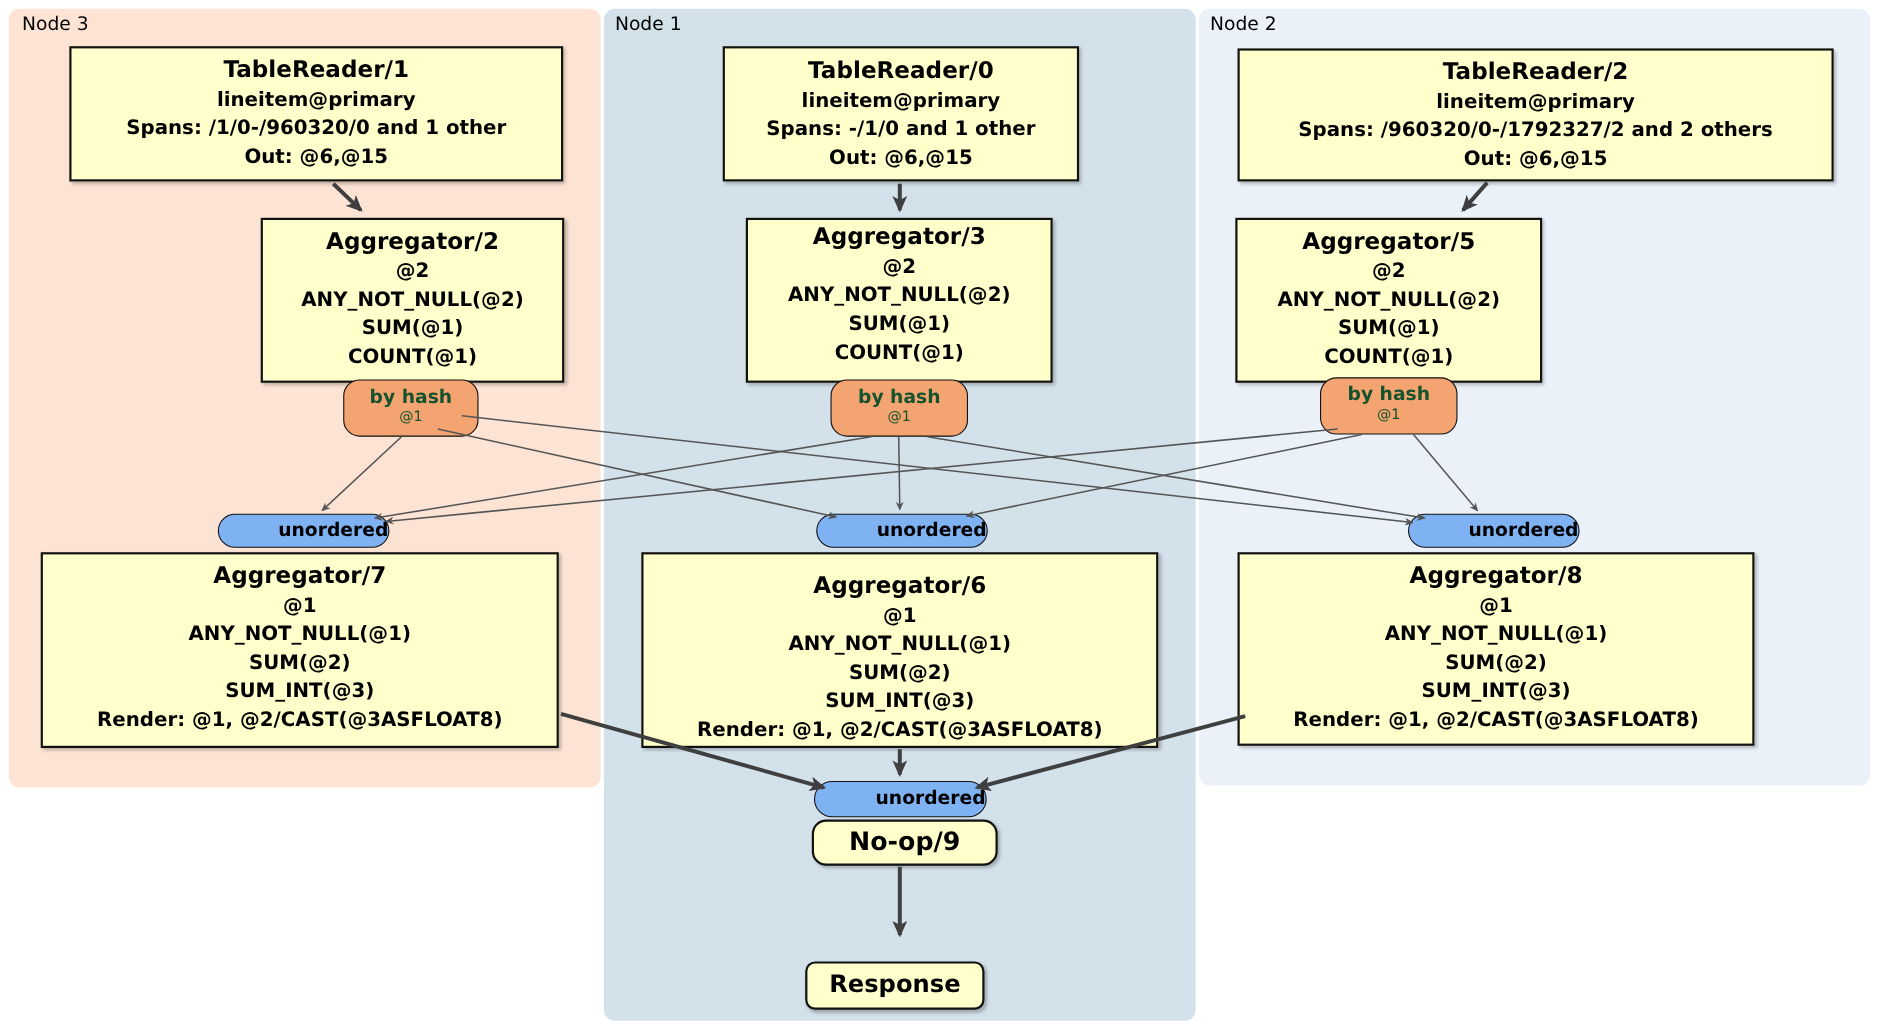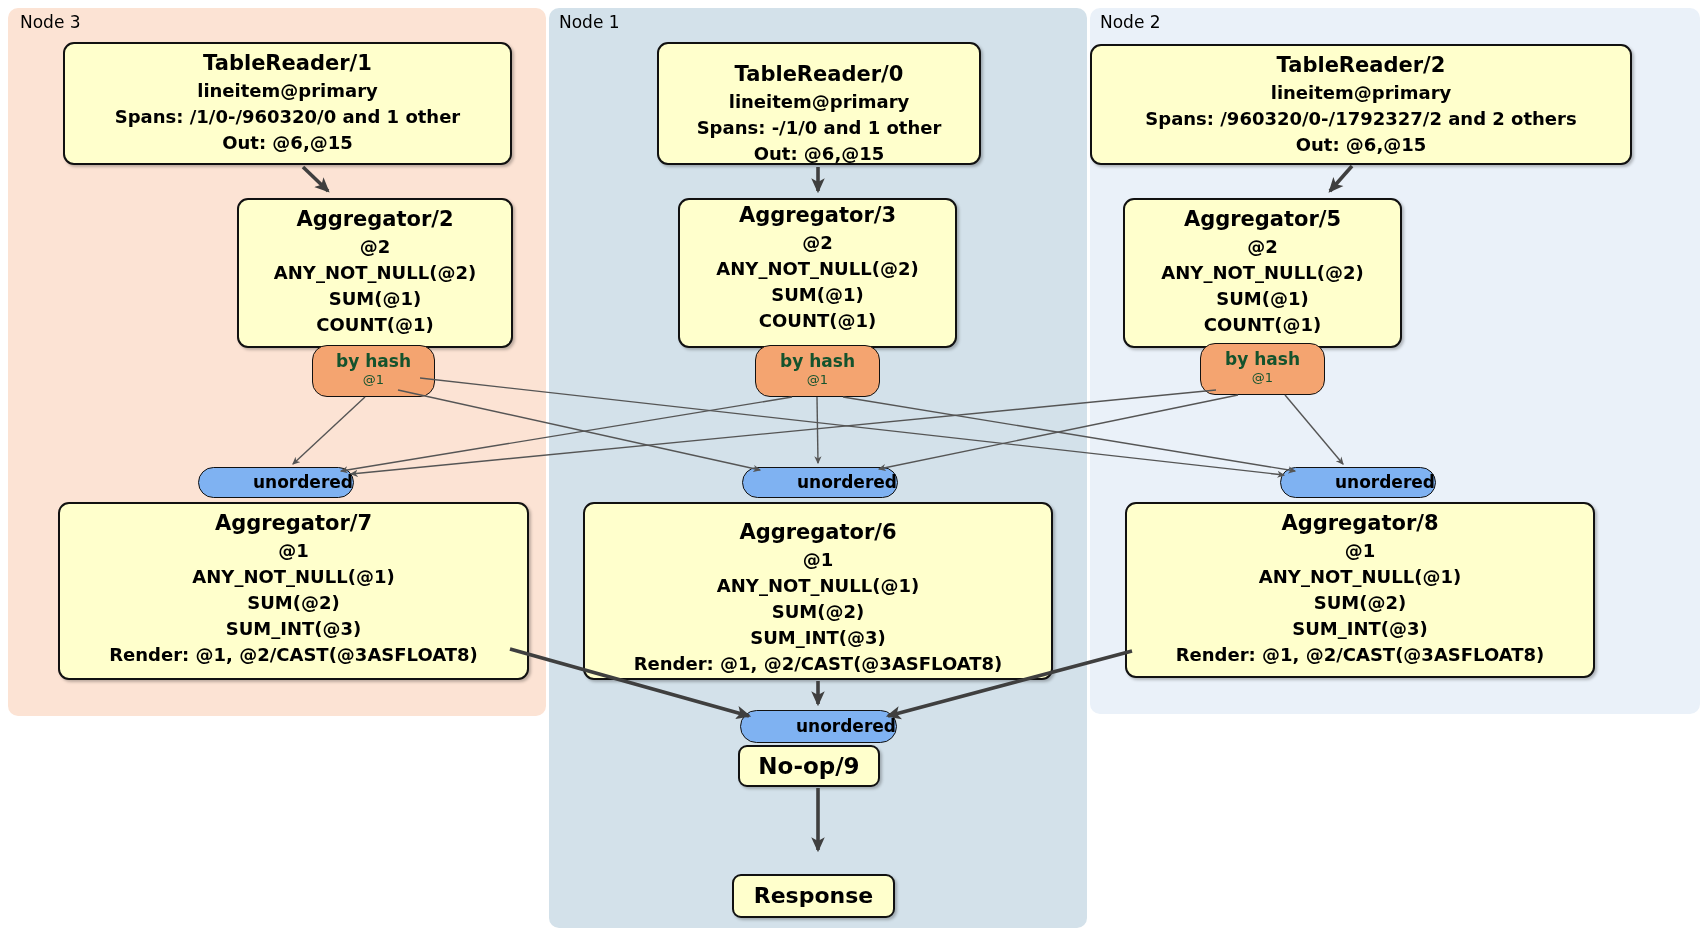--- a/index.html
+++ b/index.html
@@ -14,7 +14,7 @@
   .region-label{position:absolute;font-size:17px;color:#000;}
   .pbox{
     position:absolute;background:#ffffcc;border:2px solid #111;
-    border-radius:11px;text-align:center;color:#000;
+    border-radius:0;text-align:center;color:#000;
     box-shadow:2px 2px 3px rgba(0,0,0,0.25);
     box-sizing:border-box;
   }

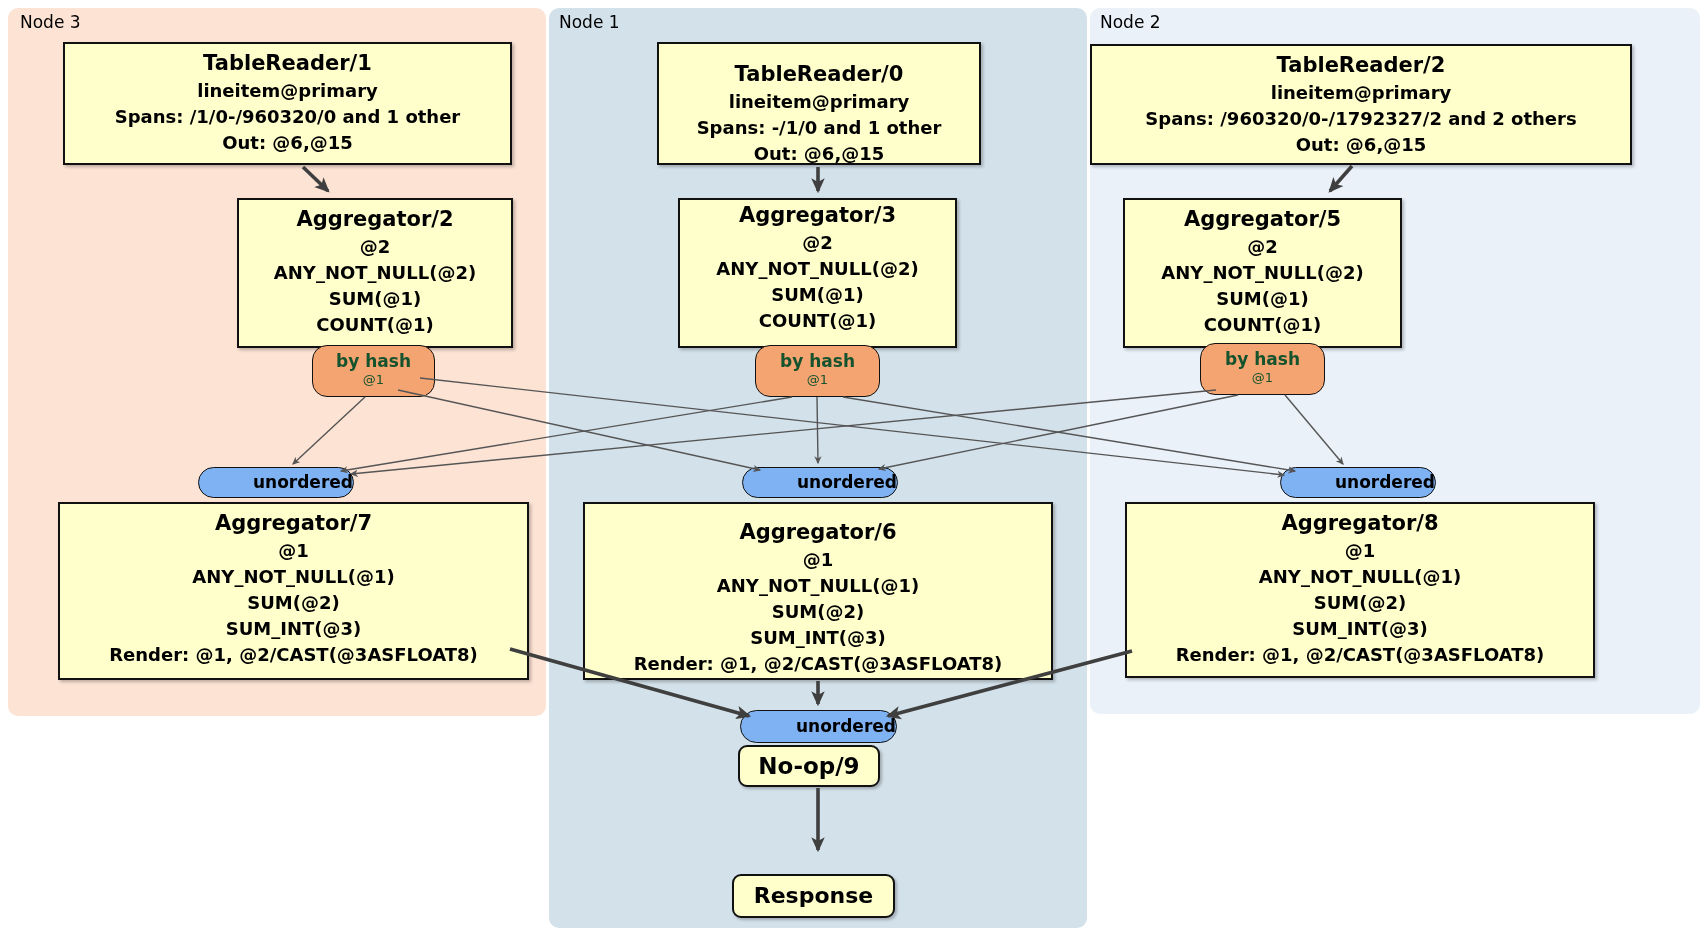--- a/index.html
+++ b/index.html
@@ -84,7 +84,7 @@
     <div class="bline">Render: @1, @2/CAST(@3ASFLOAT8)</div>
   </div>
 
-  <div class="pbox nodebox" style="left:657px;top:42px;width:324px;height:123px;padding-top:16px;">
+  <div class="pbox nodebox" style="left:657px;top:42px;width:324px;height:123px;padding-top:6px;">
     <div class="title">TableReader/0</div>
     <div class="bline">lineitem@primary</div>
     <div class="bline">Spans: -/1/0 and 1 other</div>

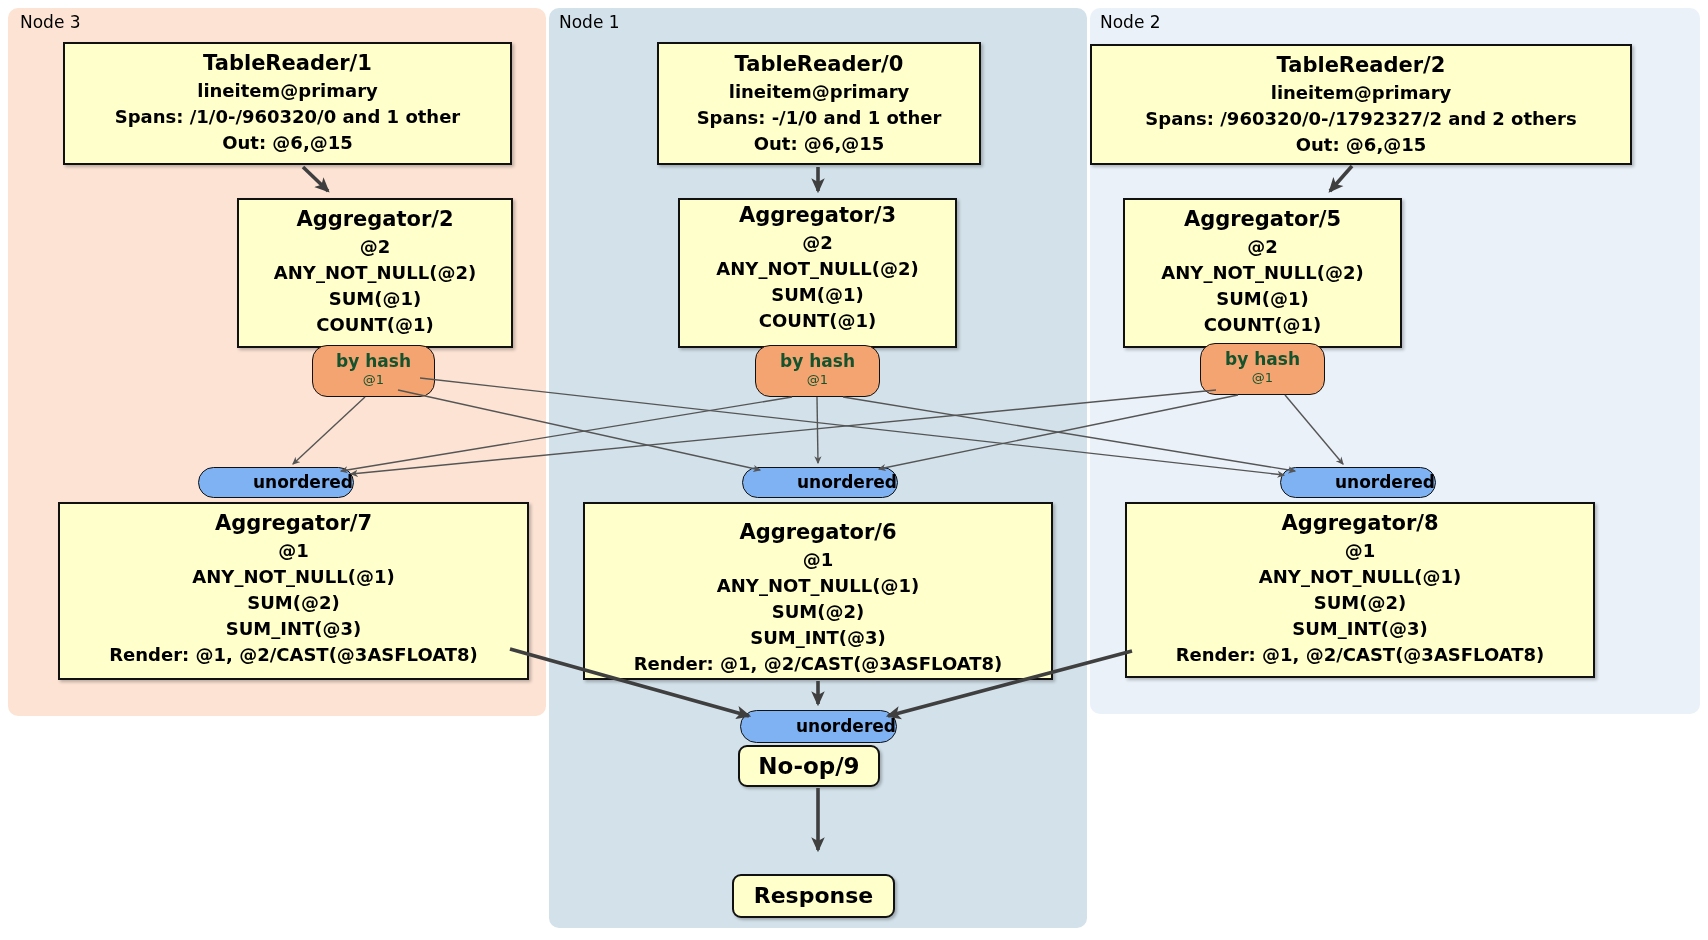--- a/index.html
+++ b/index.html
@@ -115,7 +115,7 @@
     <div class="bline">Render: @1, @2/CAST(@3ASFLOAT8)</div>
   </div>
 
-  <div class="pbox nodebox" style="left:1090px;top:44px;width:542px;height:121px;padding-top:5px;">
+  <div class="pbox nodebox" style="left:1125px;top:44px;width:542px;height:121px;padding-top:5px;">
     <div class="title">TableReader/2</div>
     <div class="bline">lineitem@primary</div>
     <div class="bline">Spans: /960320/0-/1792327/2 and 2 others</div>

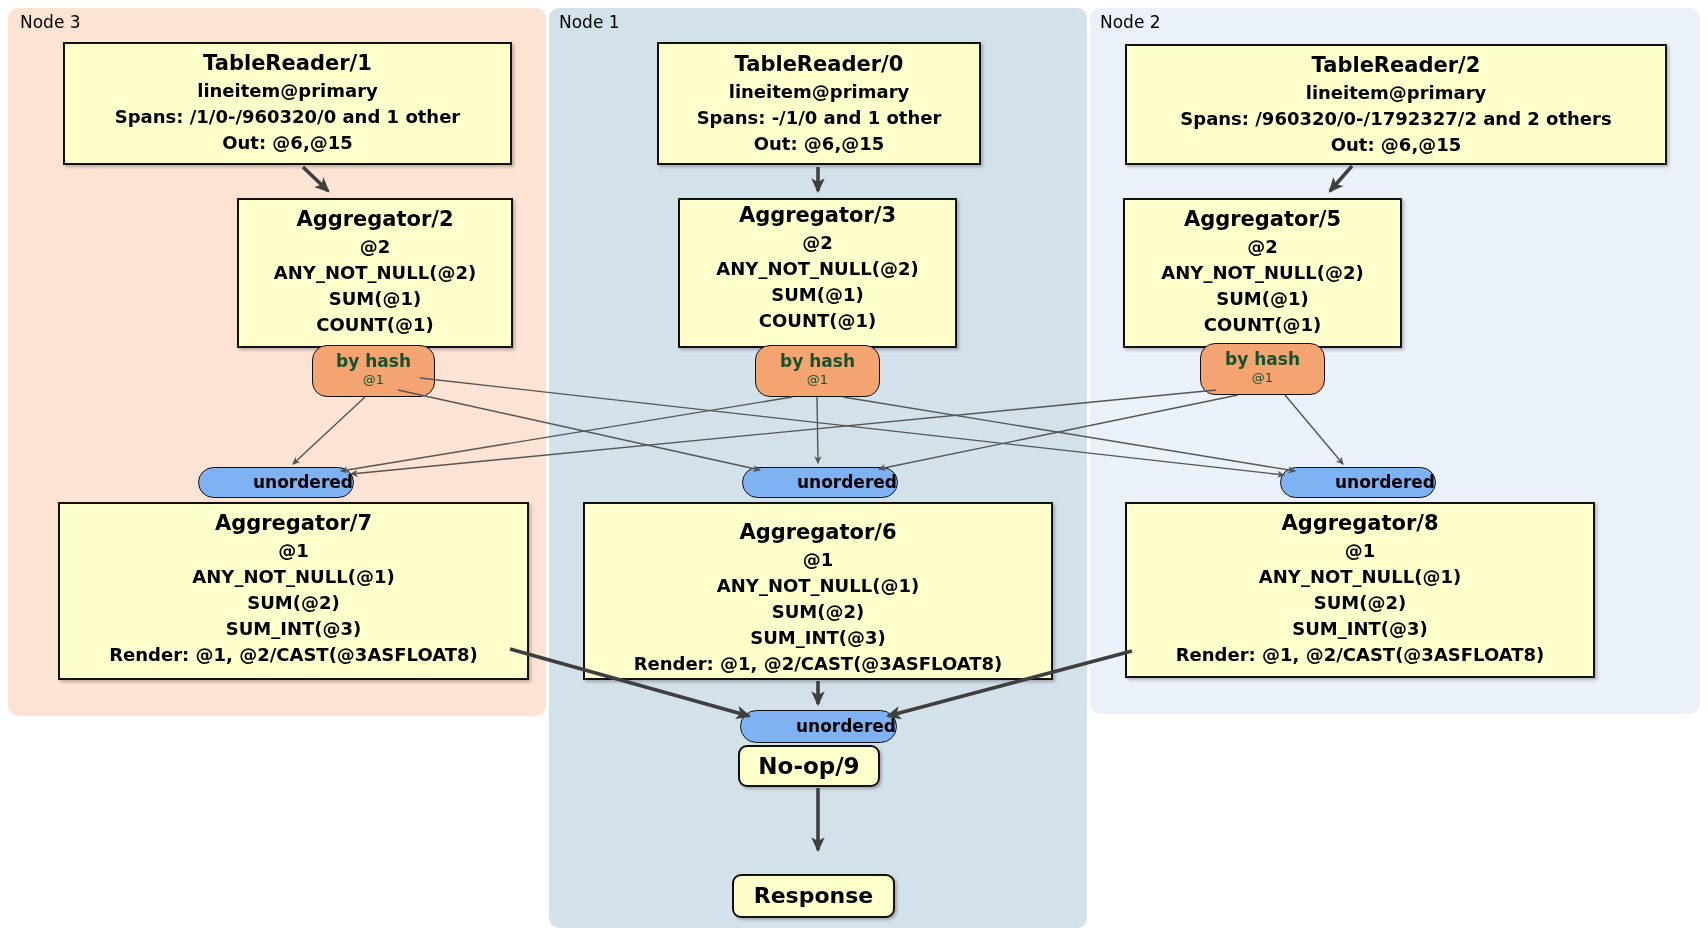--- a/index.html
+++ b/index.html
@@ -75,7 +75,7 @@
 
   <div class="sync nodebox" style="left:198px;top:467px;width:156px;height:31px;line-height:28px;">unordered</div>
 
-  <div class="pbox nodebox" style="left:58px;top:502px;width:471px;height:178px;padding-top:5px;">
+  <div class="pbox nodebox" style="left:37px;top:502px;width:471px;height:178px;padding-top:5px;">
     <div class="title">Aggregator/7</div>
     <div class="bline">@1</div>
     <div class="bline">ANY_NOT_NULL(@1)</div>

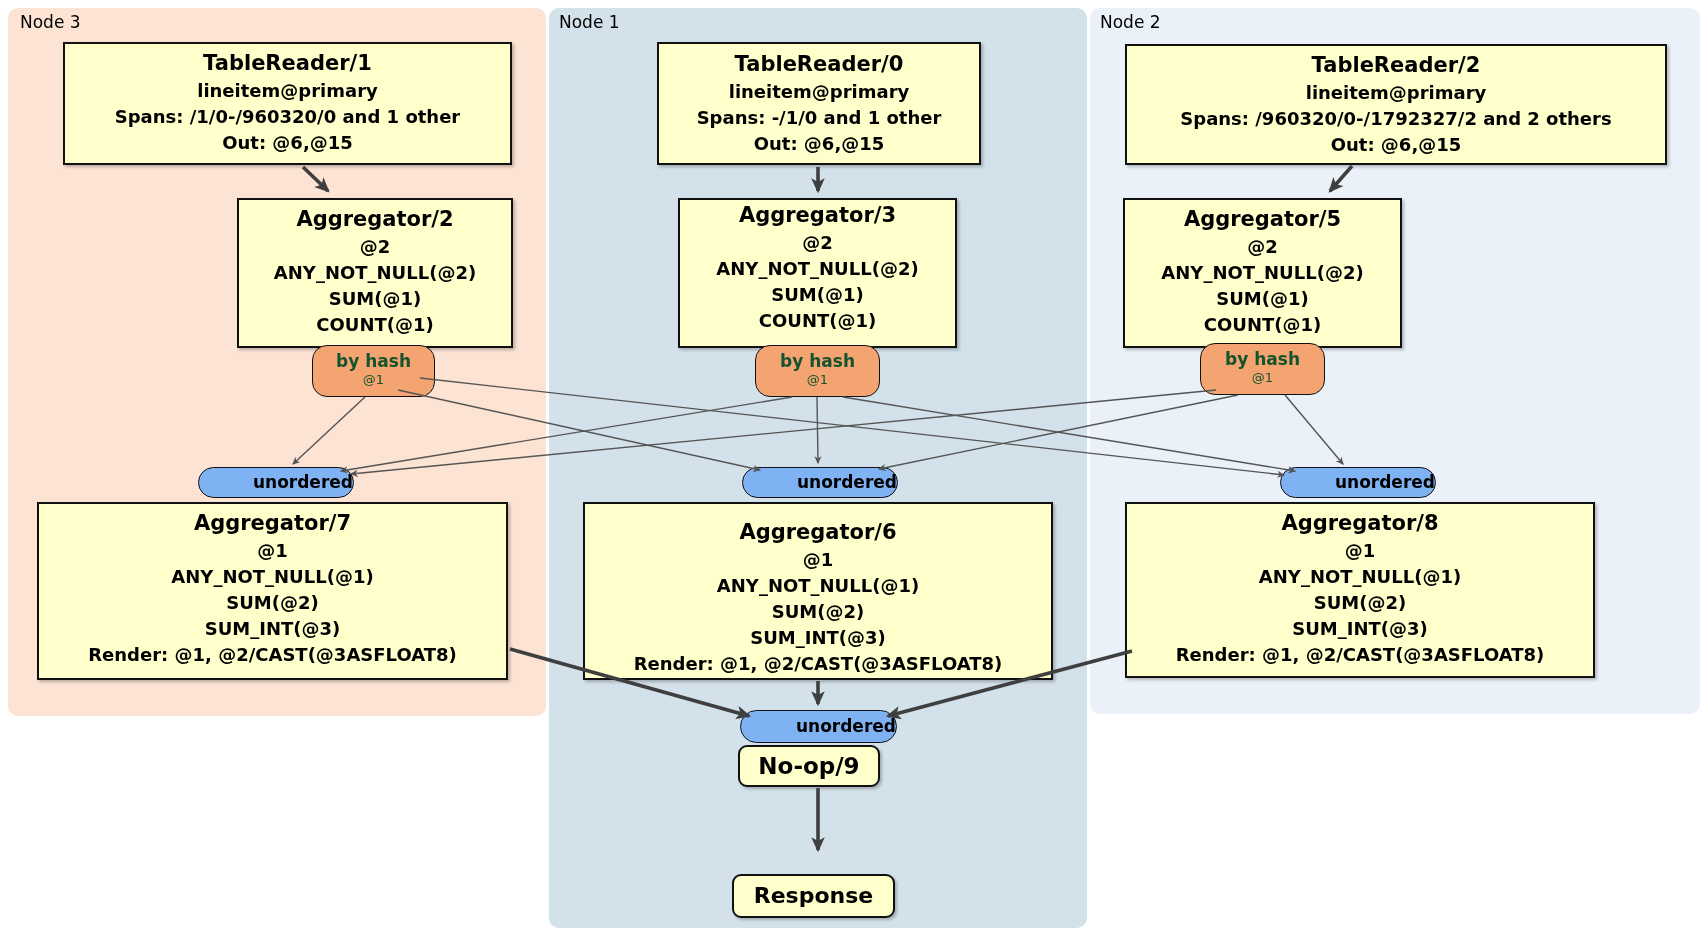--- a/index.html
+++ b/index.html
@@ -148,7 +148,7 @@
 
   <div class="sync nodebox" style="left:740px;top:710px;width:157px;height:33px;line-height:30px;">unordered</div>
 
-  <div class="endbox nodebox" style="left:738px;top:745px;width:142px;height:42px;font-size:23px;line-height:38px;">No-op/9</div>
+  <div class="endbox nodebox" style="left:738px;top:745px;width:169px;height:42px;font-size:23px;line-height:38px;border-radius:13px;">No-op/9</div>
 
   <div class="endbox nodebox" style="left:732px;top:856px;width:163px;height:44px;font-size:22px;line-height:40px;margin-top:18px;">Response</div>
 

